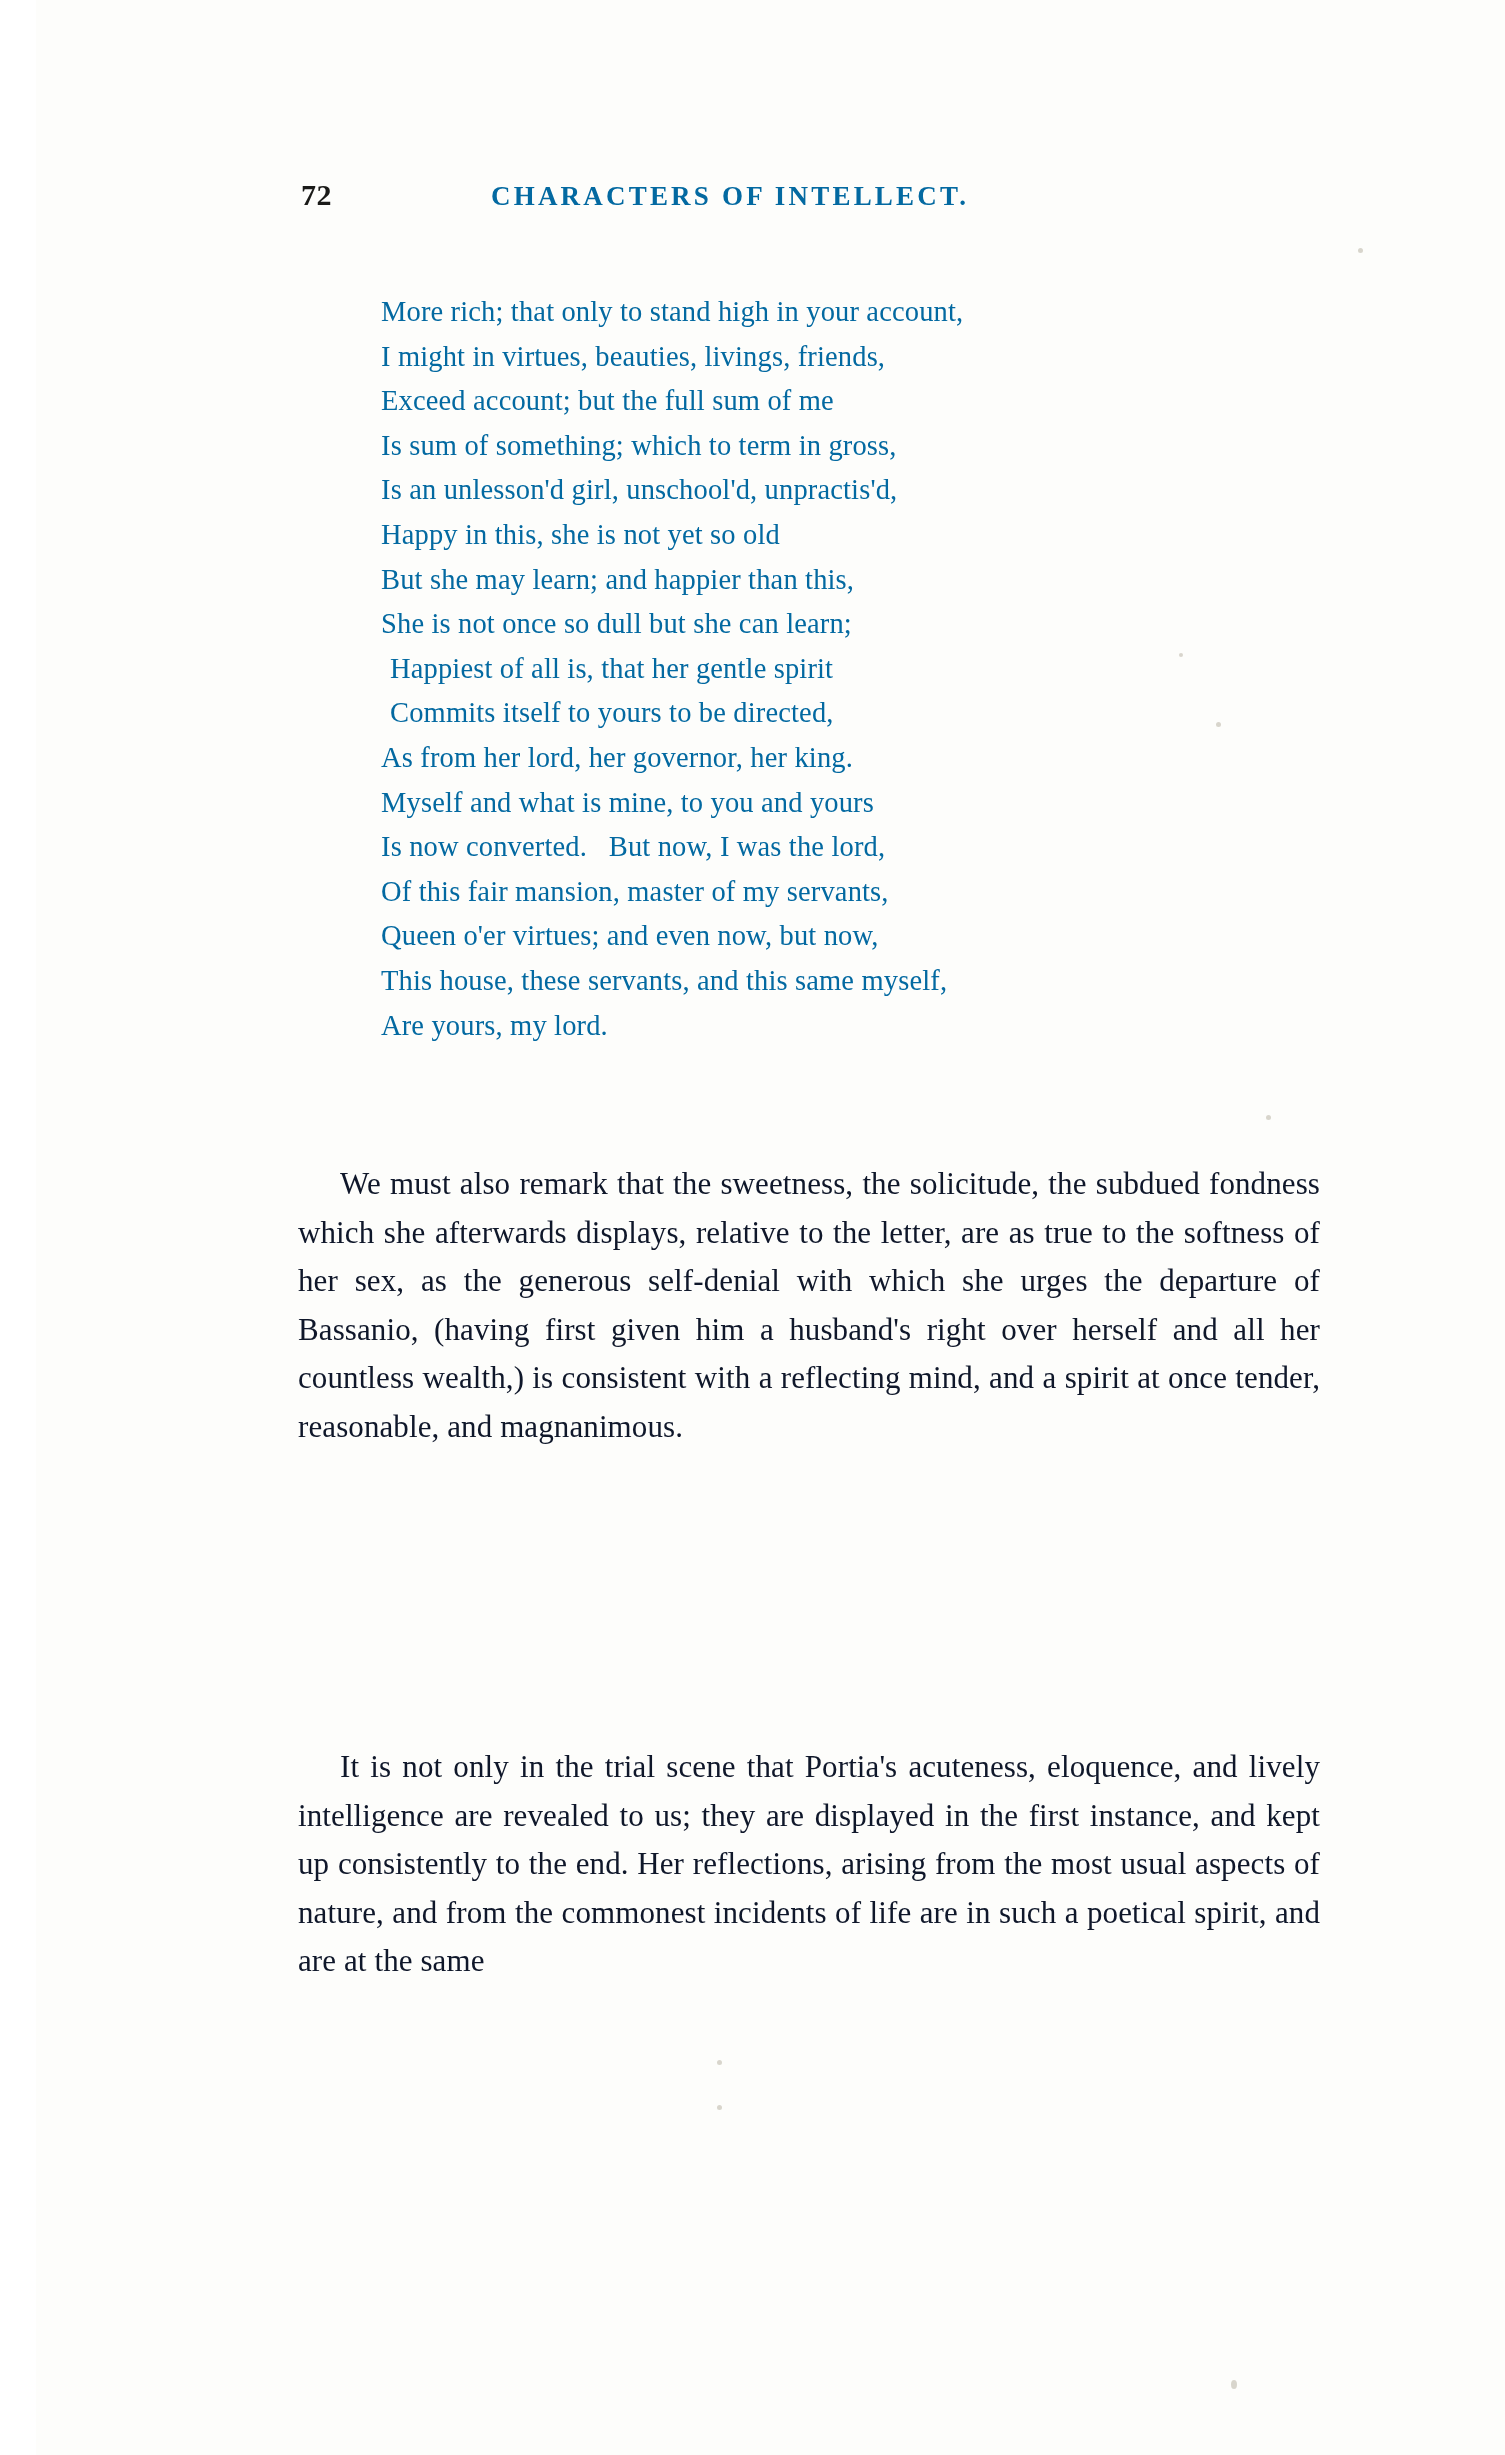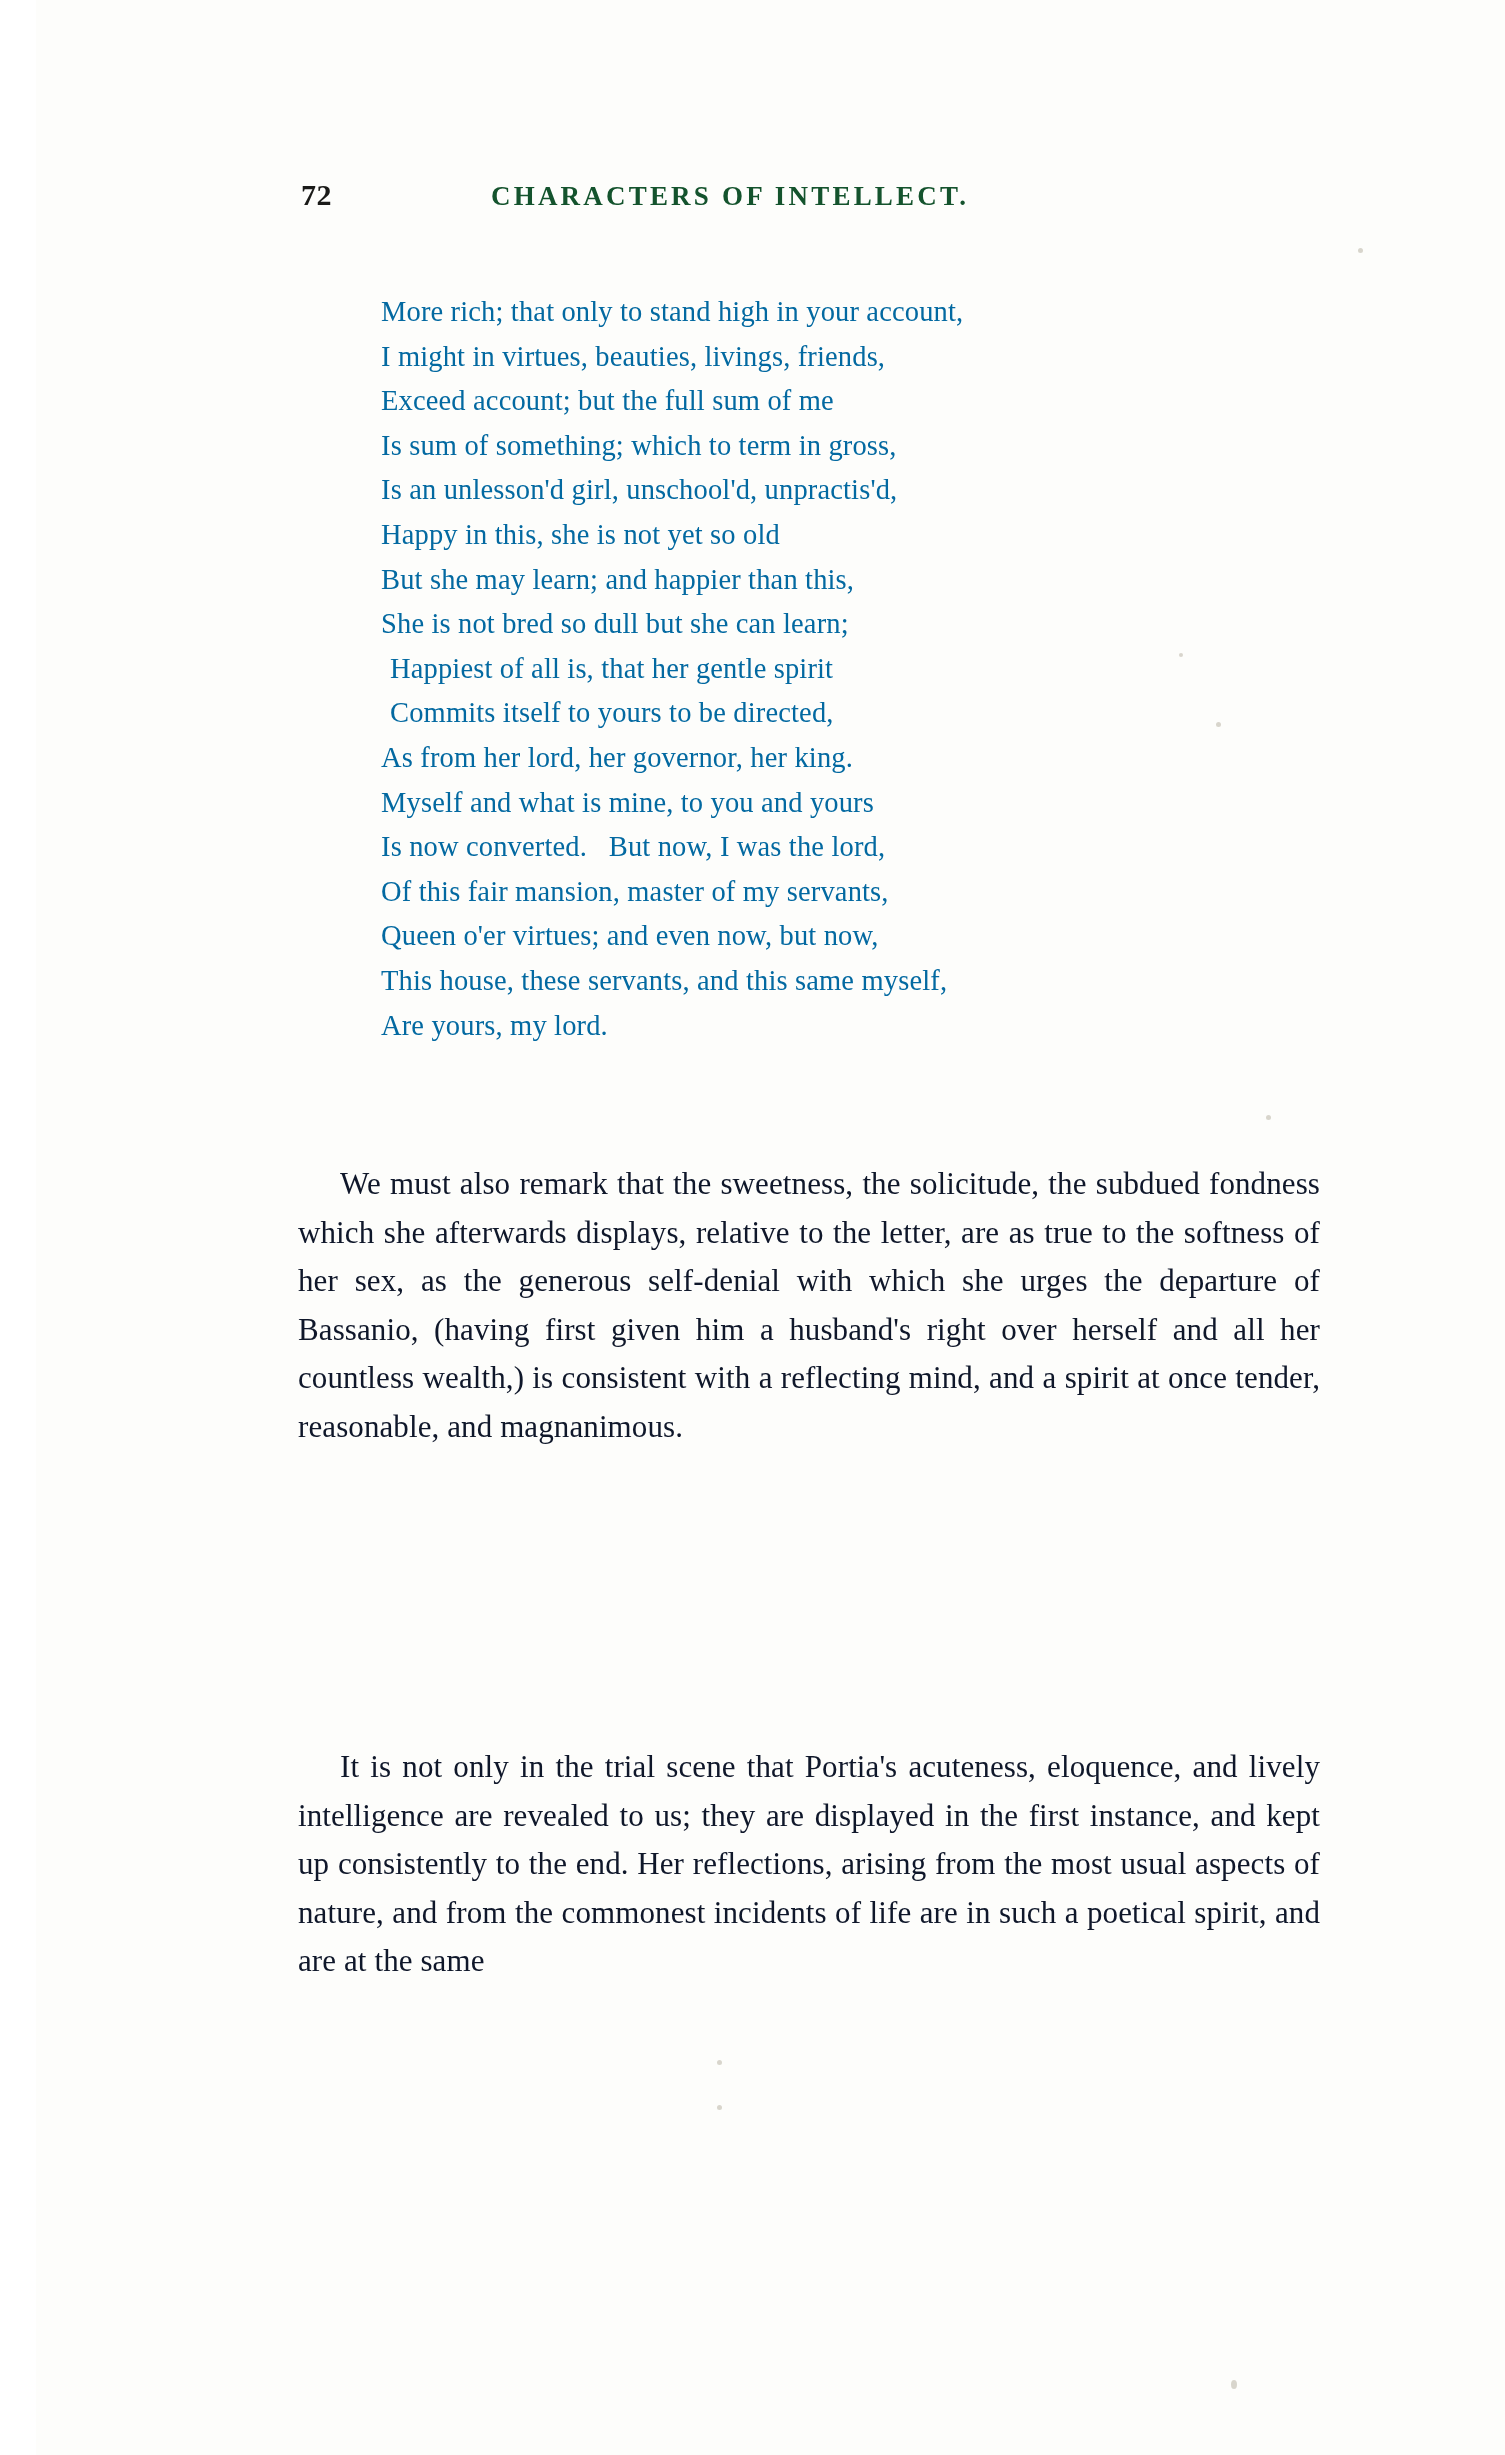--- a/index.html
+++ b/index.html
@@ -47,7 +47,7 @@
     font-size: 27px;
     font-weight: bold;
     letter-spacing: 3.2px;
-    color: #14532d;
+    color: #0369a1;
     font-family: Liberation Serif, serif;
   }
   

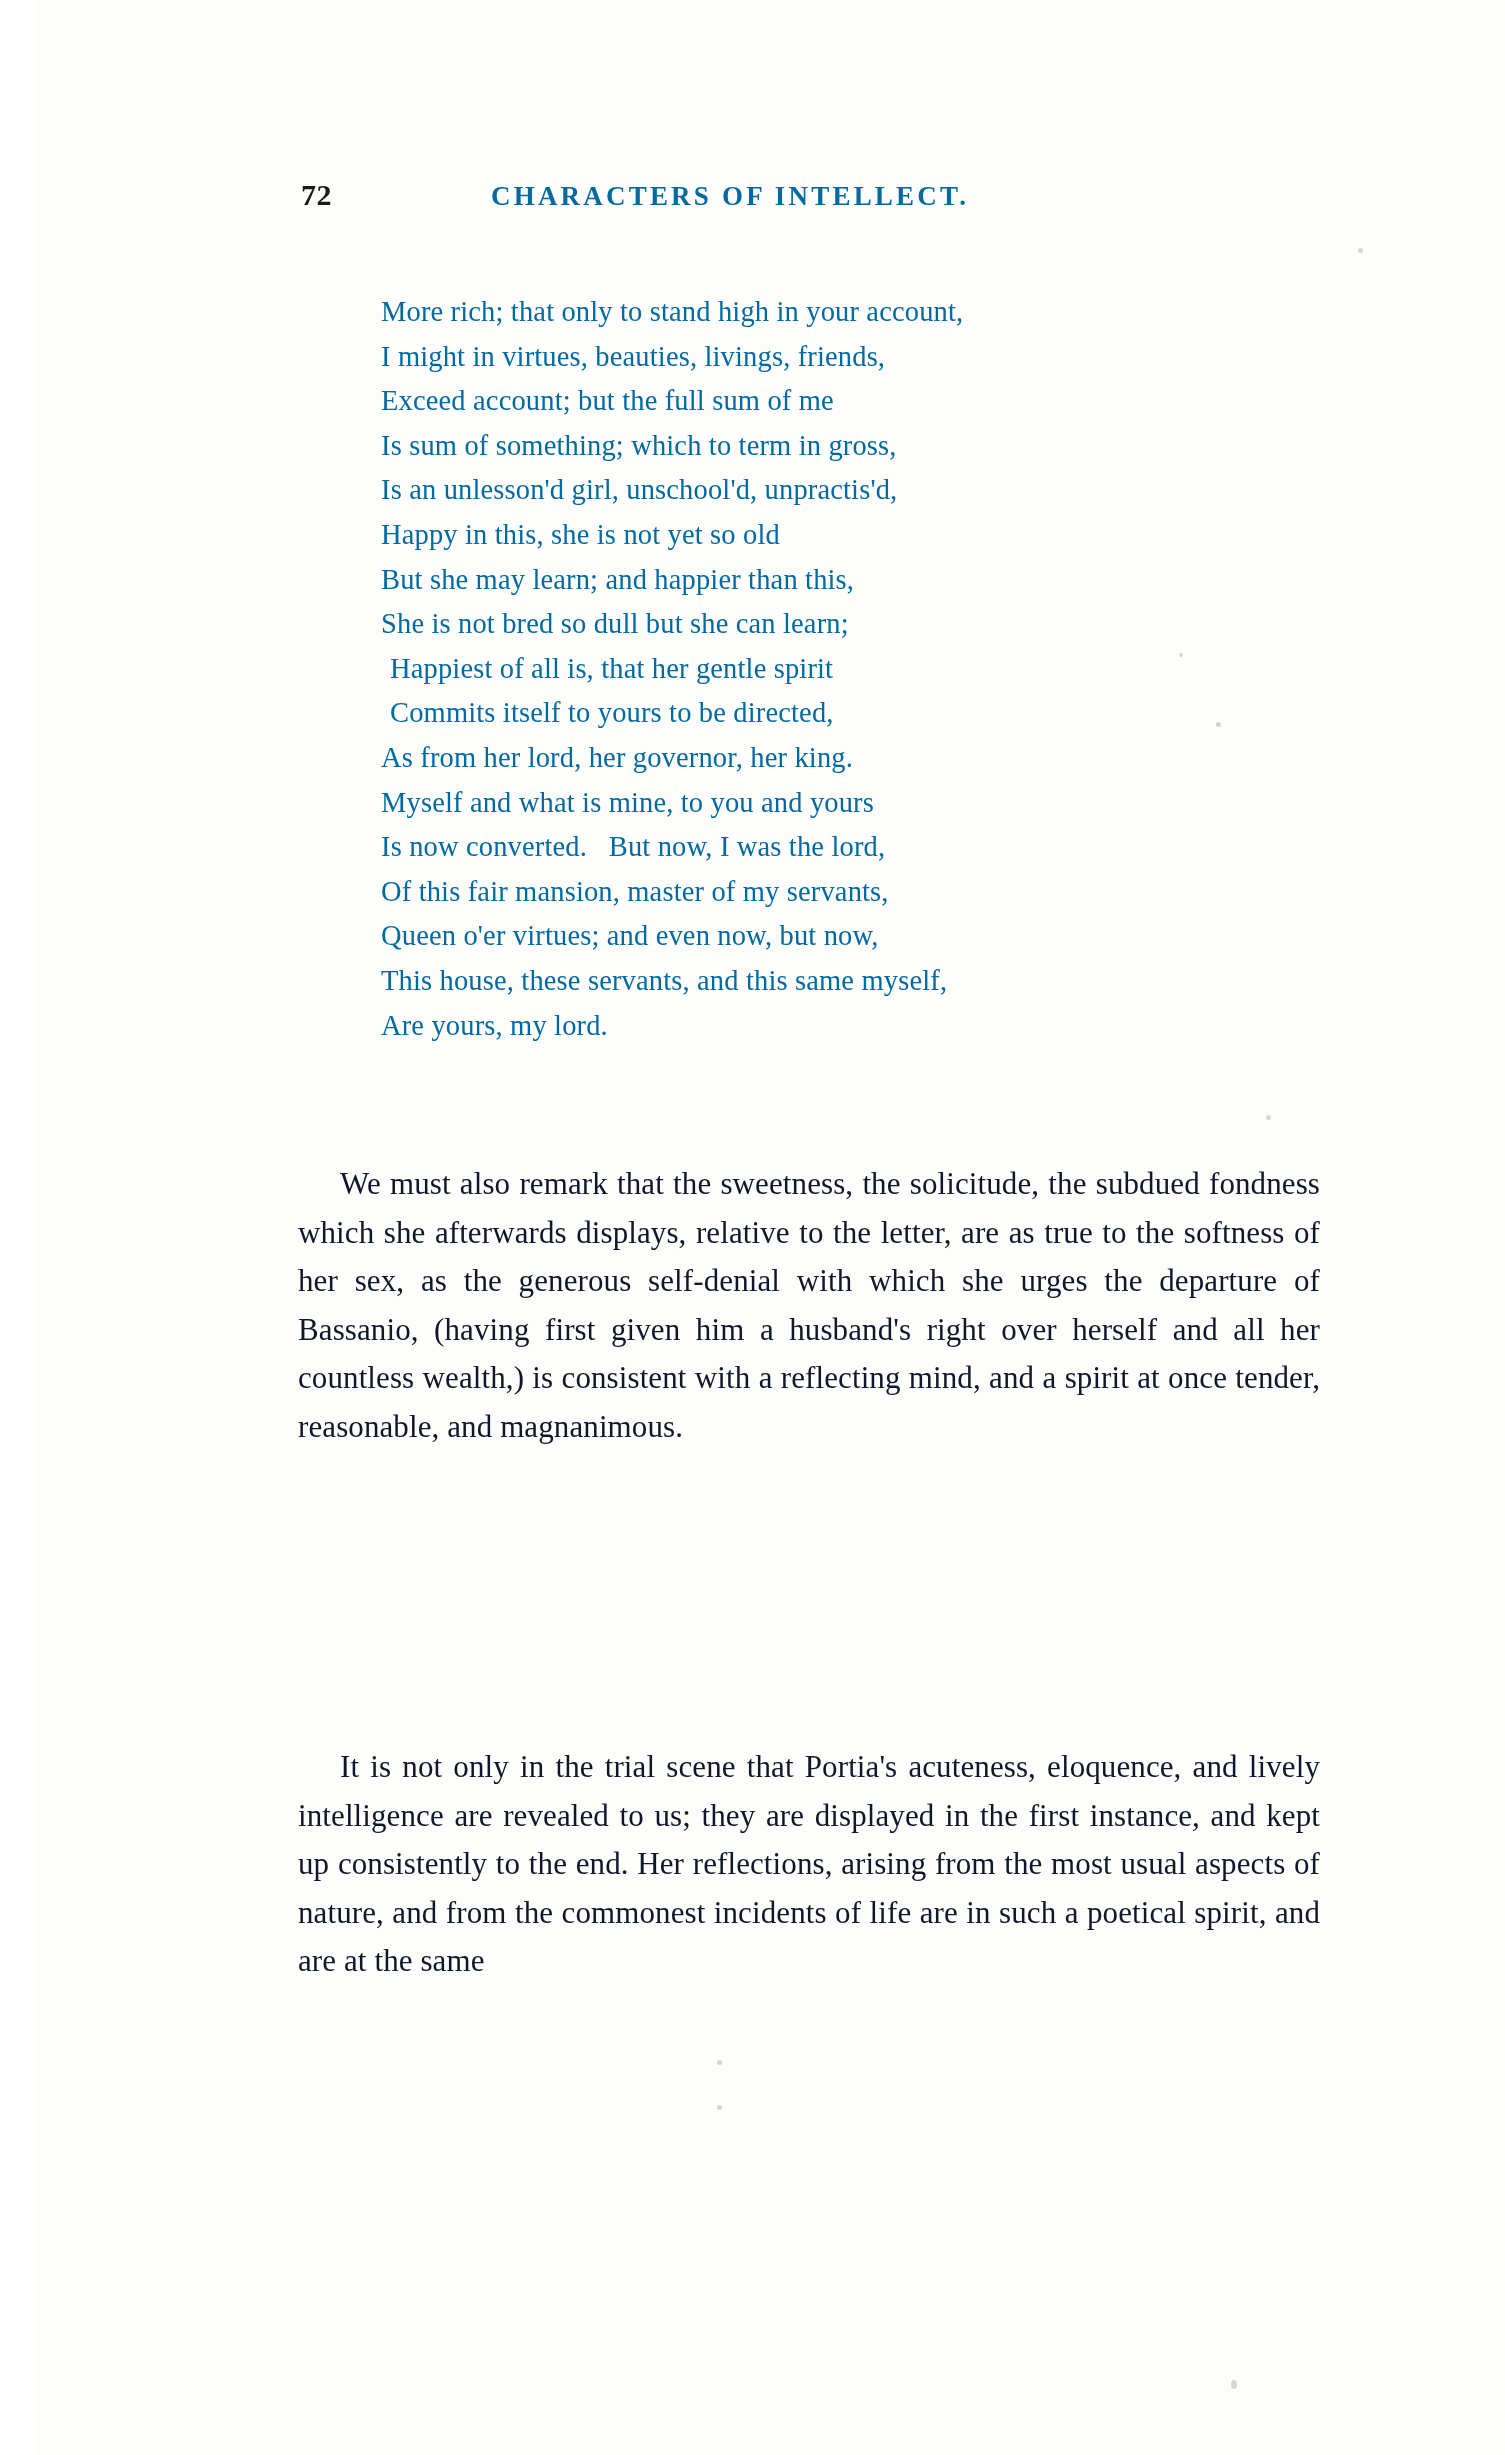--- a/index.html
+++ b/index.html
@@ -110,7 +110,7 @@
     <div class="verse-line">Is an unlesson'd girl, unschool'd, unpractis'd,</div>
     <div class="verse-line">Happy in this, she is not yet so old</div>
     <div class="verse-line">But she may learn; and happier than this,</div>
-    <div class="verse-line">She is not bred so dull but she can learn;</div>
+    <div class="verse-line">She is not once so dull but she can learn;</div>
     <div class="verse-line ind">Happiest of all is, that her gentle spirit</div>
     <div class="verse-line ind">Commits itself to yours to be directed,</div>
     <div class="verse-line">As from her lord, her governor, her king.</div>

